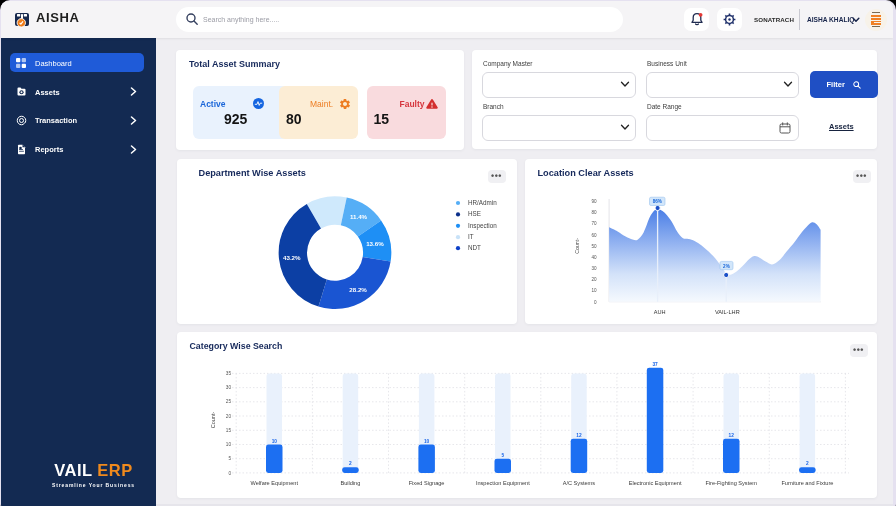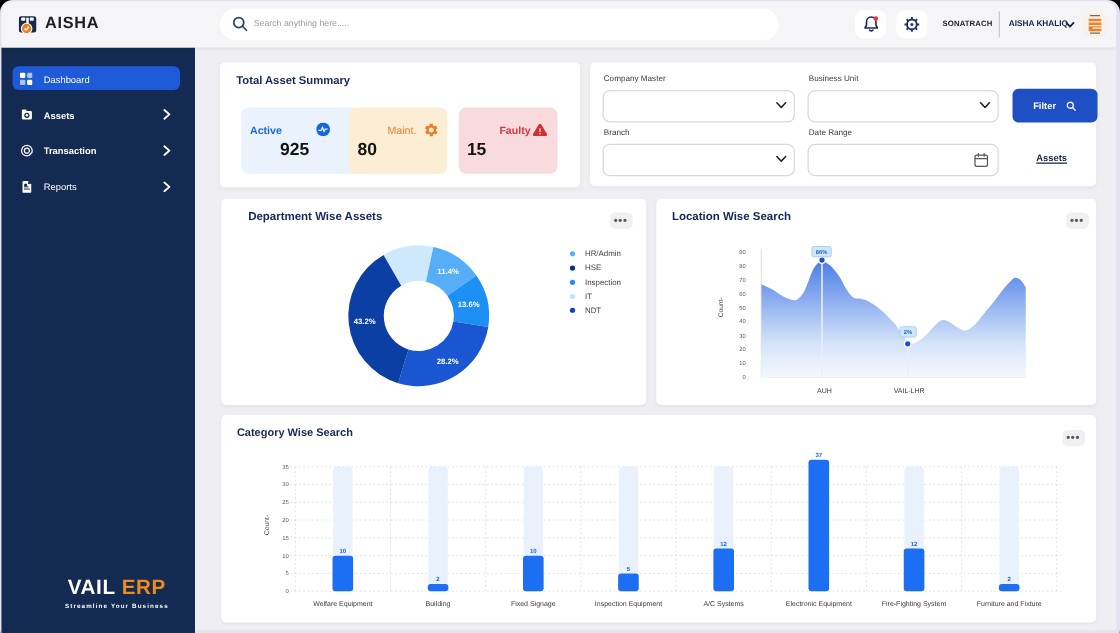--- a/index.html
+++ b/index.html
@@ -116,7 +116,7 @@
     <path d="M7 11 L13 11 M7 14.5 L15 14.5" stroke="#132A52" stroke-width="1.6" stroke-linecap="round"></path>
     <circle cx="9" cy="8" r="2.6" fill="#132A52"></circle>
   </svg>
-  <div style="position:absolute;left:34px;top:107px;font-size:7.5px;font-weight:normal;color:#fff;">Reports</div>
+  <div style="position:absolute;left:34px;top:107px;font-size:7.5px;font-weight:bold;color:#fff;">Reports</div>
   <svg style="position:absolute;left:129px;top:107px" width="7" height="9" viewBox="0 0 7 9">
     <path d="M1.5 1 L5.5 4.5 L1.5 8" stroke="#fff" stroke-width="1.5" fill="none" stroke-linecap="round" stroke-linejoin="round"></path>
   </svg>

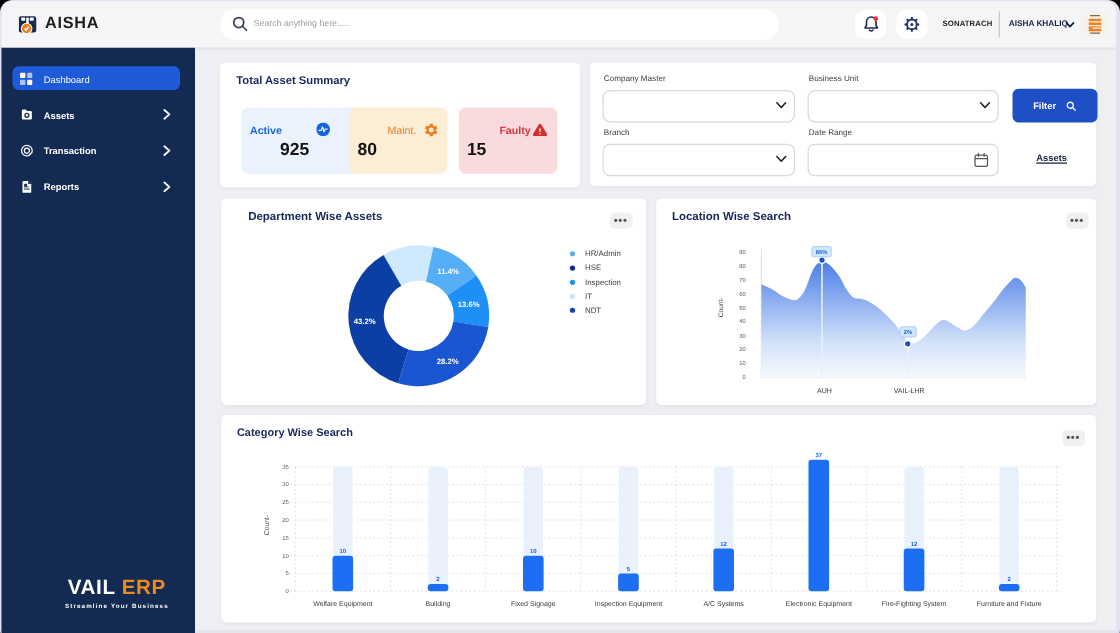--- a/index.html
+++ b/index.html
@@ -218,7 +218,7 @@
   </svg>
 </div>
 <div class="card" style="left:523.5px;top:157.5px;width:352.5px;height:165.5px;">
-  <div class="ctitle" style="position:absolute;left:13px;top:9px;font-size:9.2px;">Location Wise Search</div>
+  <div class="ctitle" style="position:absolute;left:13px;top:9px;font-size:9.2px;">Location Clear Assets</div>
   <div class="dots" style="left:328px;top:11px;">•••</div>
   <svg style="position:absolute;left:0;top:0" width="352.5" height="165.5" viewBox="0 0 352.5 165.5">
     <defs>

